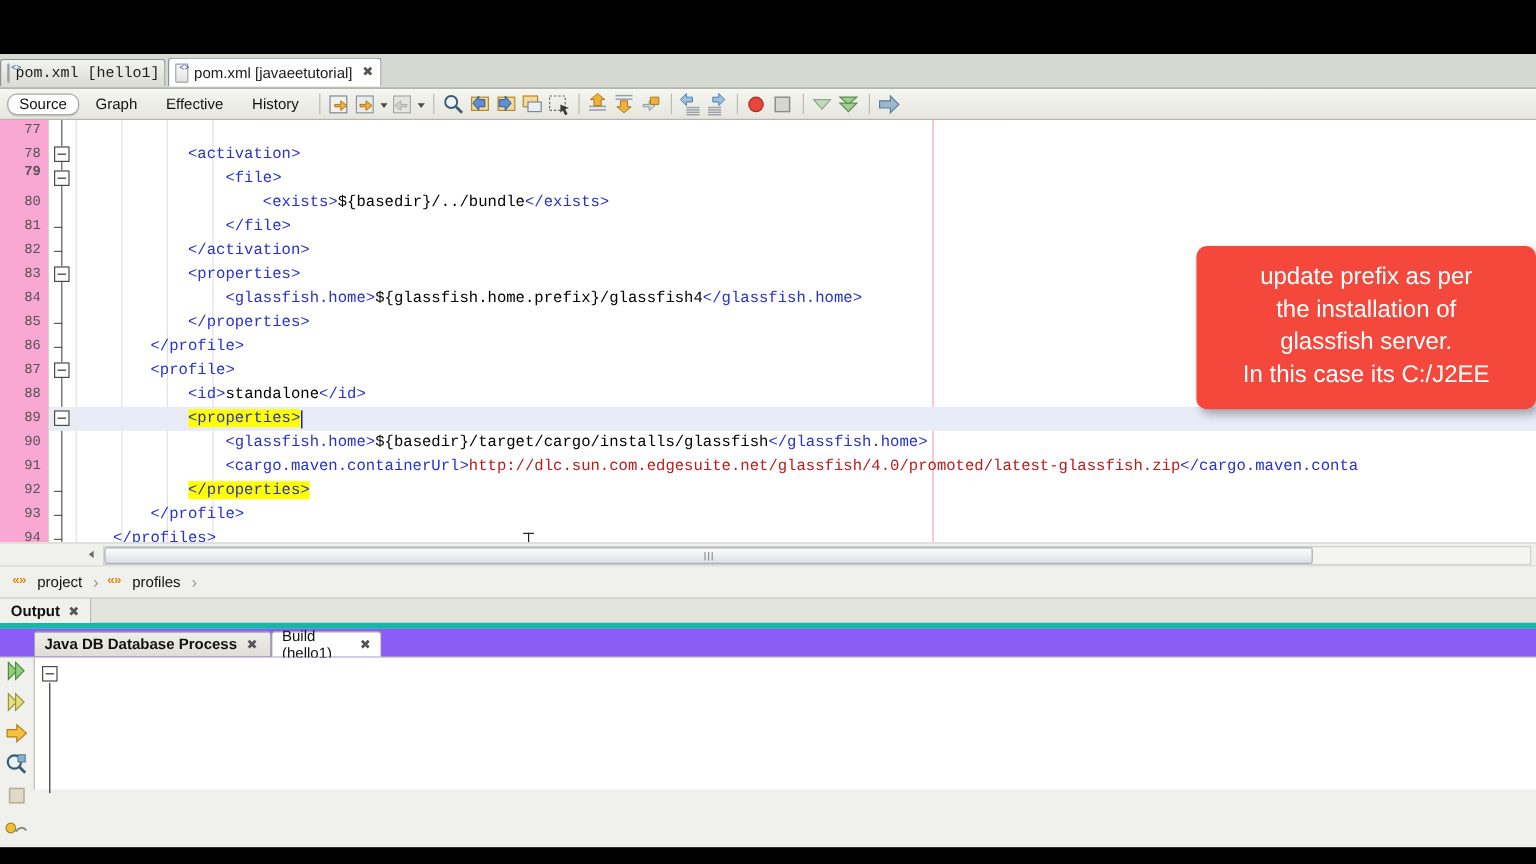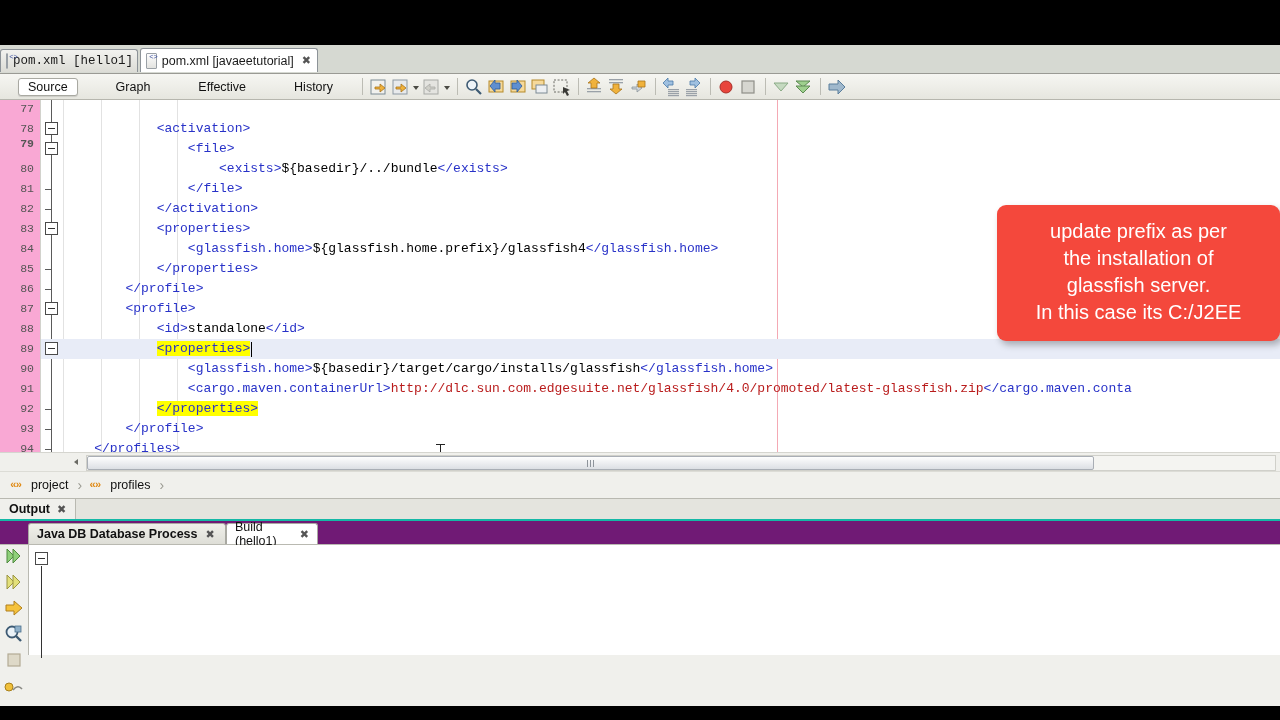--- a/index.html
+++ b/index.html
@@ -30,7 +30,7 @@
   
   .toolbar{position:relative;height:25px;background:linear-gradient(#f6f6f2,#e6e6df);
            border-bottom:1px solid #b6b6ae;display:flex;align-items:center;}
-  .vbtn{font-size:12.5px;color:#111;padding:2px 10px;margin:0 14px;border-radius:3px;cursor:default;}
+  .vbtn{font-size:12.5px;color:#111;padding:2px 10px;margin:0 2px;border-radius:8px;cursor:default;}
   .vbtn.sel{background:#fff;border:1px solid #a9a9a2;box-shadow:0 1px 1px rgba(0,0,0,.12);padding:1px 9px;}
   .tsep{width:1px;height:17px;background:#bcbcb4;margin:0 5px;}
   .tbi{width:20px;height:20px;margin:0 1px;position:relative;display:inline-block;cursor:default;}

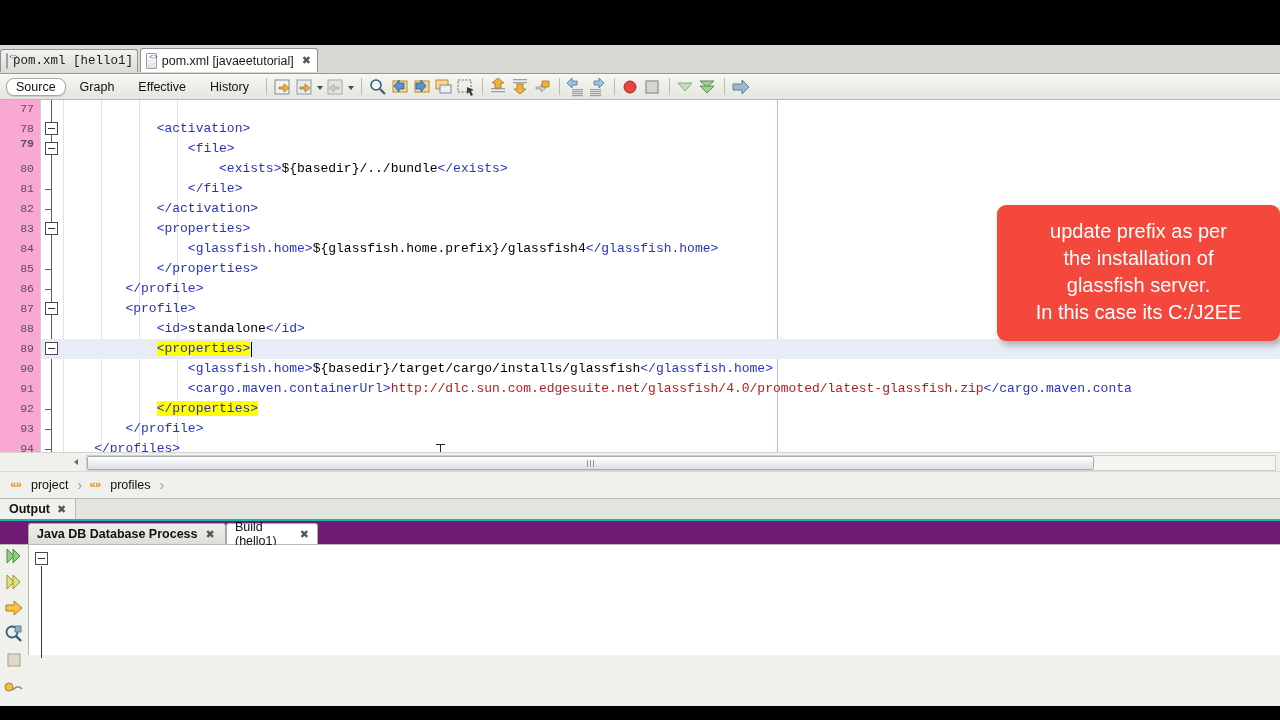--- a/index.html
+++ b/index.html
@@ -93,7 +93,7 @@
 
   
   .outwin{position:relative;height:auto;background:#f0f0ec;}
-  .outhdr{position:relative;height:20px;background:#e4e4de;border-bottom:2px solid #14b8a6;}
+  .outhdr{position:relative;height:20px;background:#e4e4de;border-bottom:5px solid #14b8a6;}
   .outhdr-tab{position:absolute;left:0;top:0;height:20px;box-sizing:border-box;display:flex;
               align-items:center;padding:0 9px;background:#f0f0ec;border-right:1px solid #b9b9b1;
               font-size:12.5px;font-weight:bold;color:#111;}

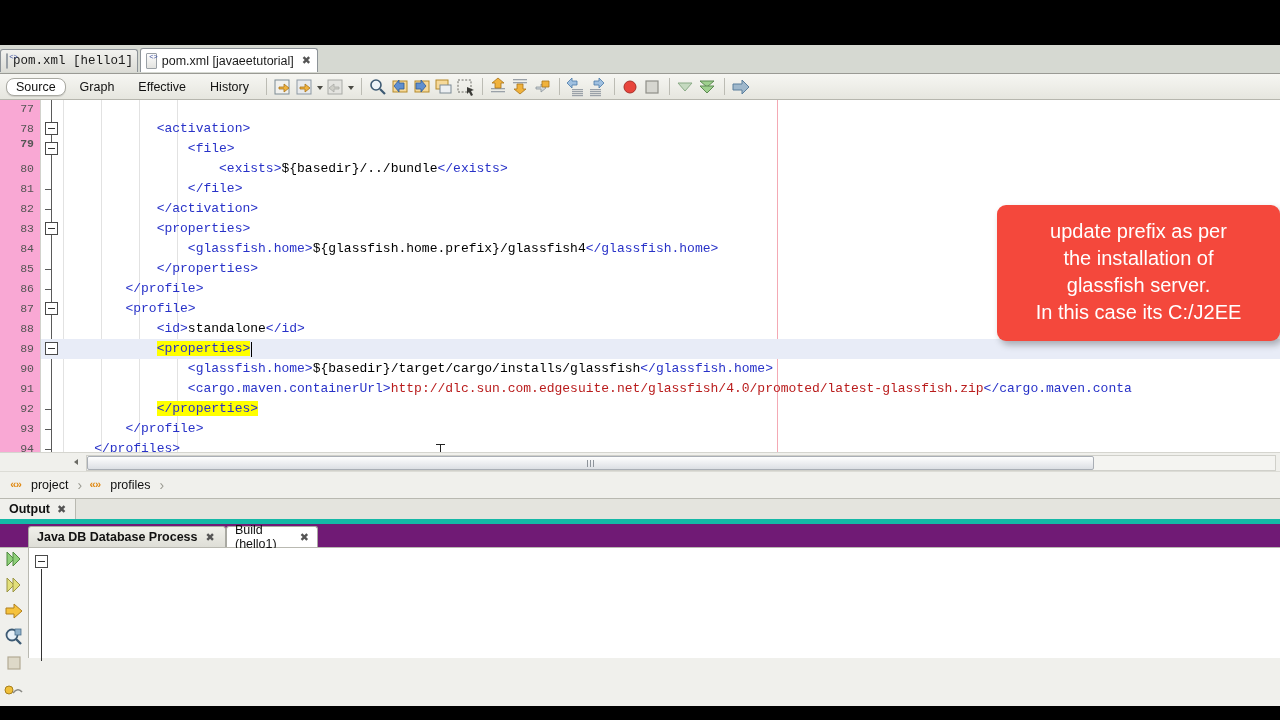--- a/index.html
+++ b/index.html
@@ -99,7 +99,7 @@
               font-size:12.5px;font-weight:bold;color:#111;}
   .outhdr-tab .closeb{margin-left:7px;font-size:11px;font-weight:normal;color:#555;}
   .outbody{position:relative;height:auto;}
-  .otabrow{position:relative;height:23px;background:#701a75;border-bottom:1px solid #b9b9b1;}
+  .otabrow{position:relative;height:23px;background:#8b5cf6;border-bottom:1px solid #b9b9b1;}
   .otab{position:absolute;top:2px;height:21px;box-sizing:border-box;display:flex;align-items:center;
         padding:0 8px;border:1px solid #a9a9a2;border-bottom:none;border-radius:3px 3px 0 0;
         font-size:12.5px;color:#111;}

